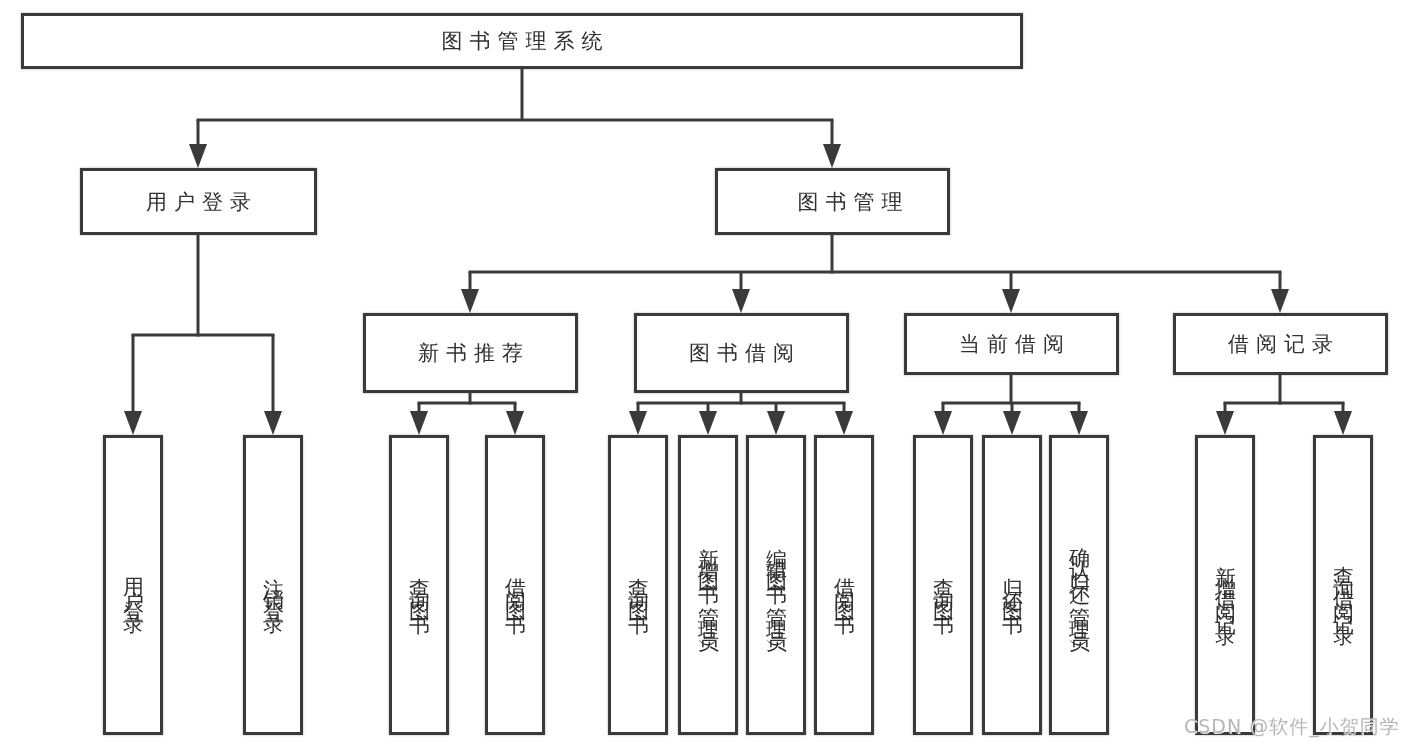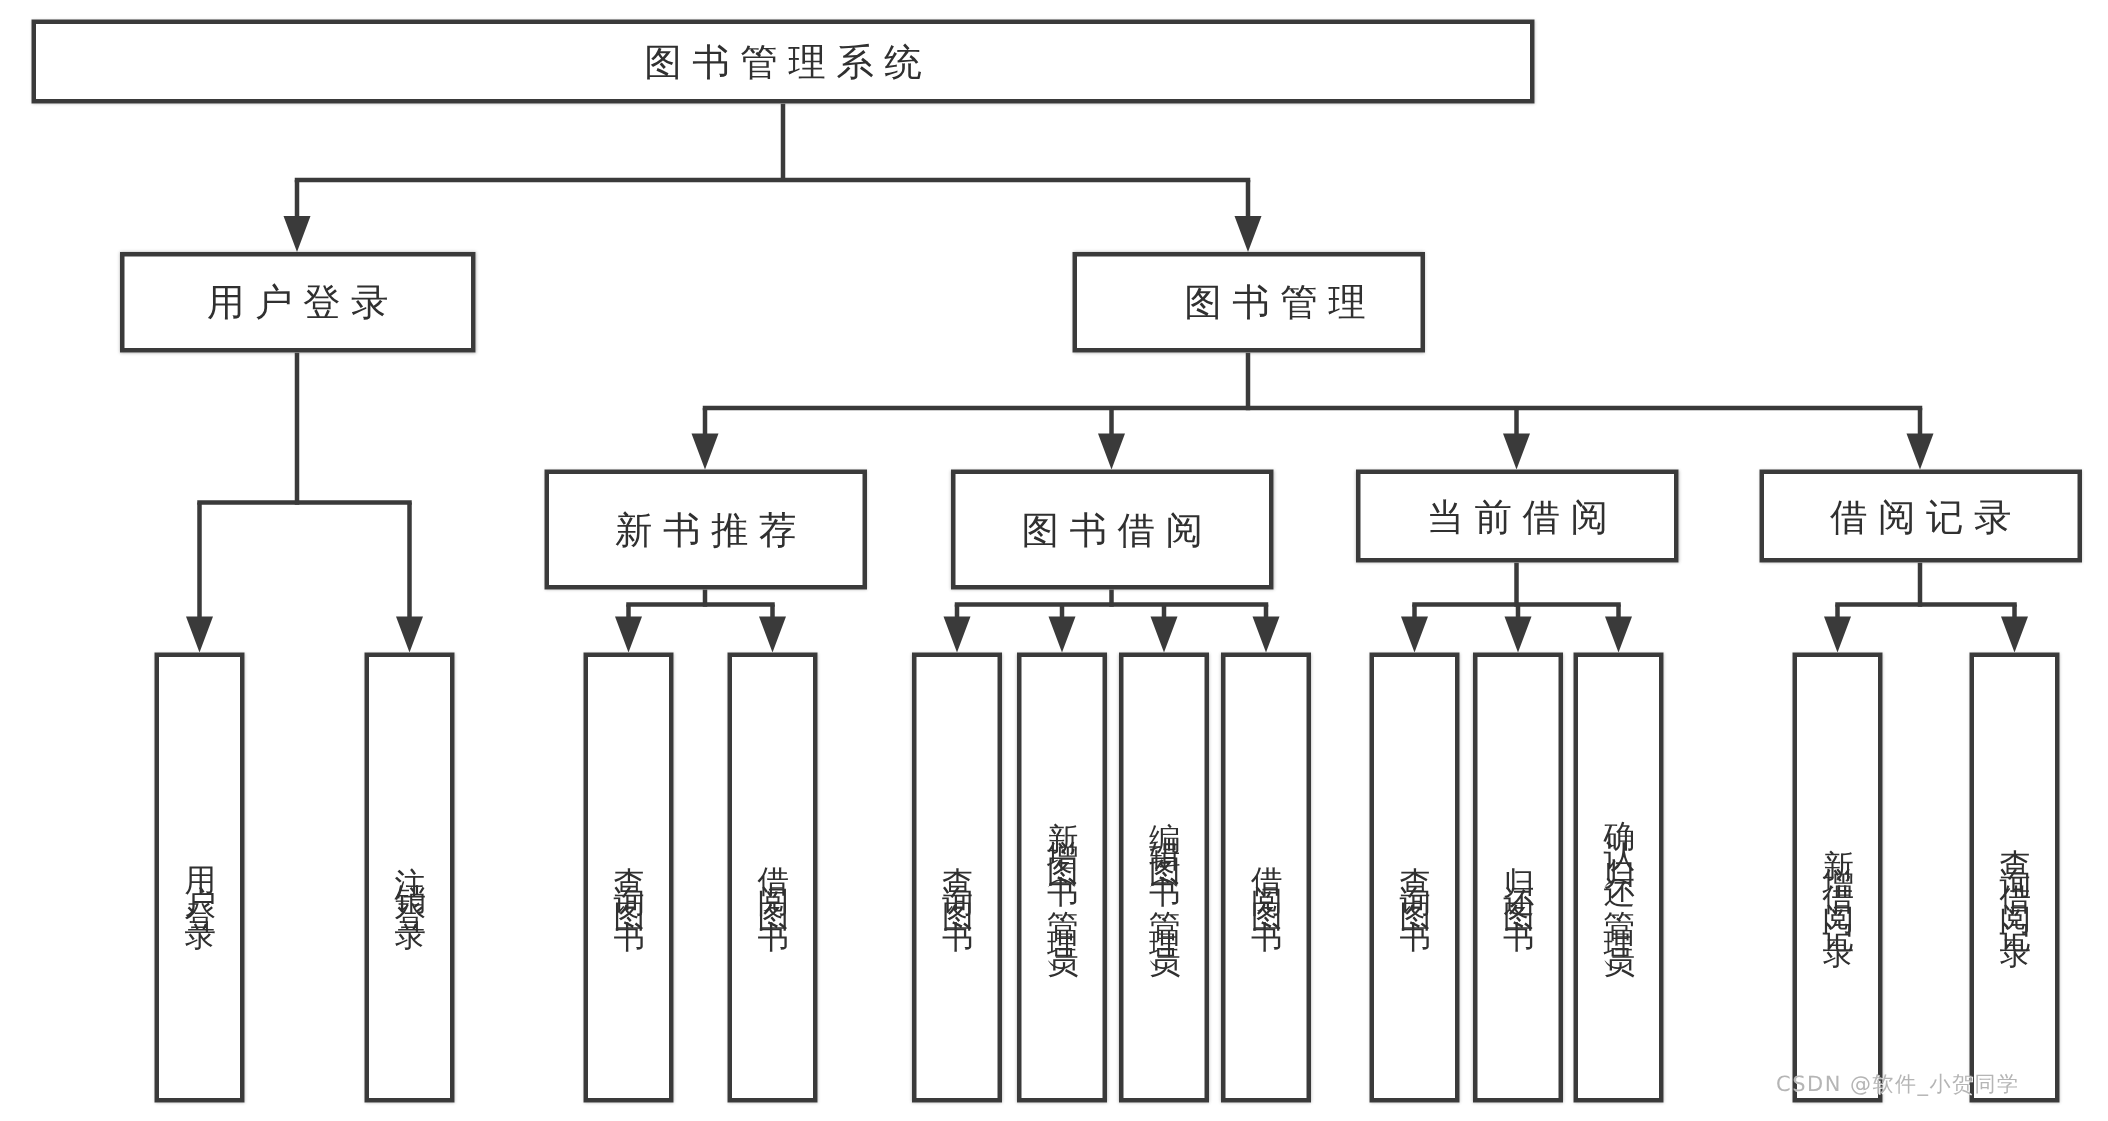--- a/index.html
+++ b/index.html
@@ -31,7 +31,7 @@
     box-shadow:0 0 2px rgba(80,80,80,.45);
   }
   .node-h span{
-    font-size:25px;
+    font-size:21px;
     letter-spacing:7px;
     text-indent:7px;
     white-space:nowrap;

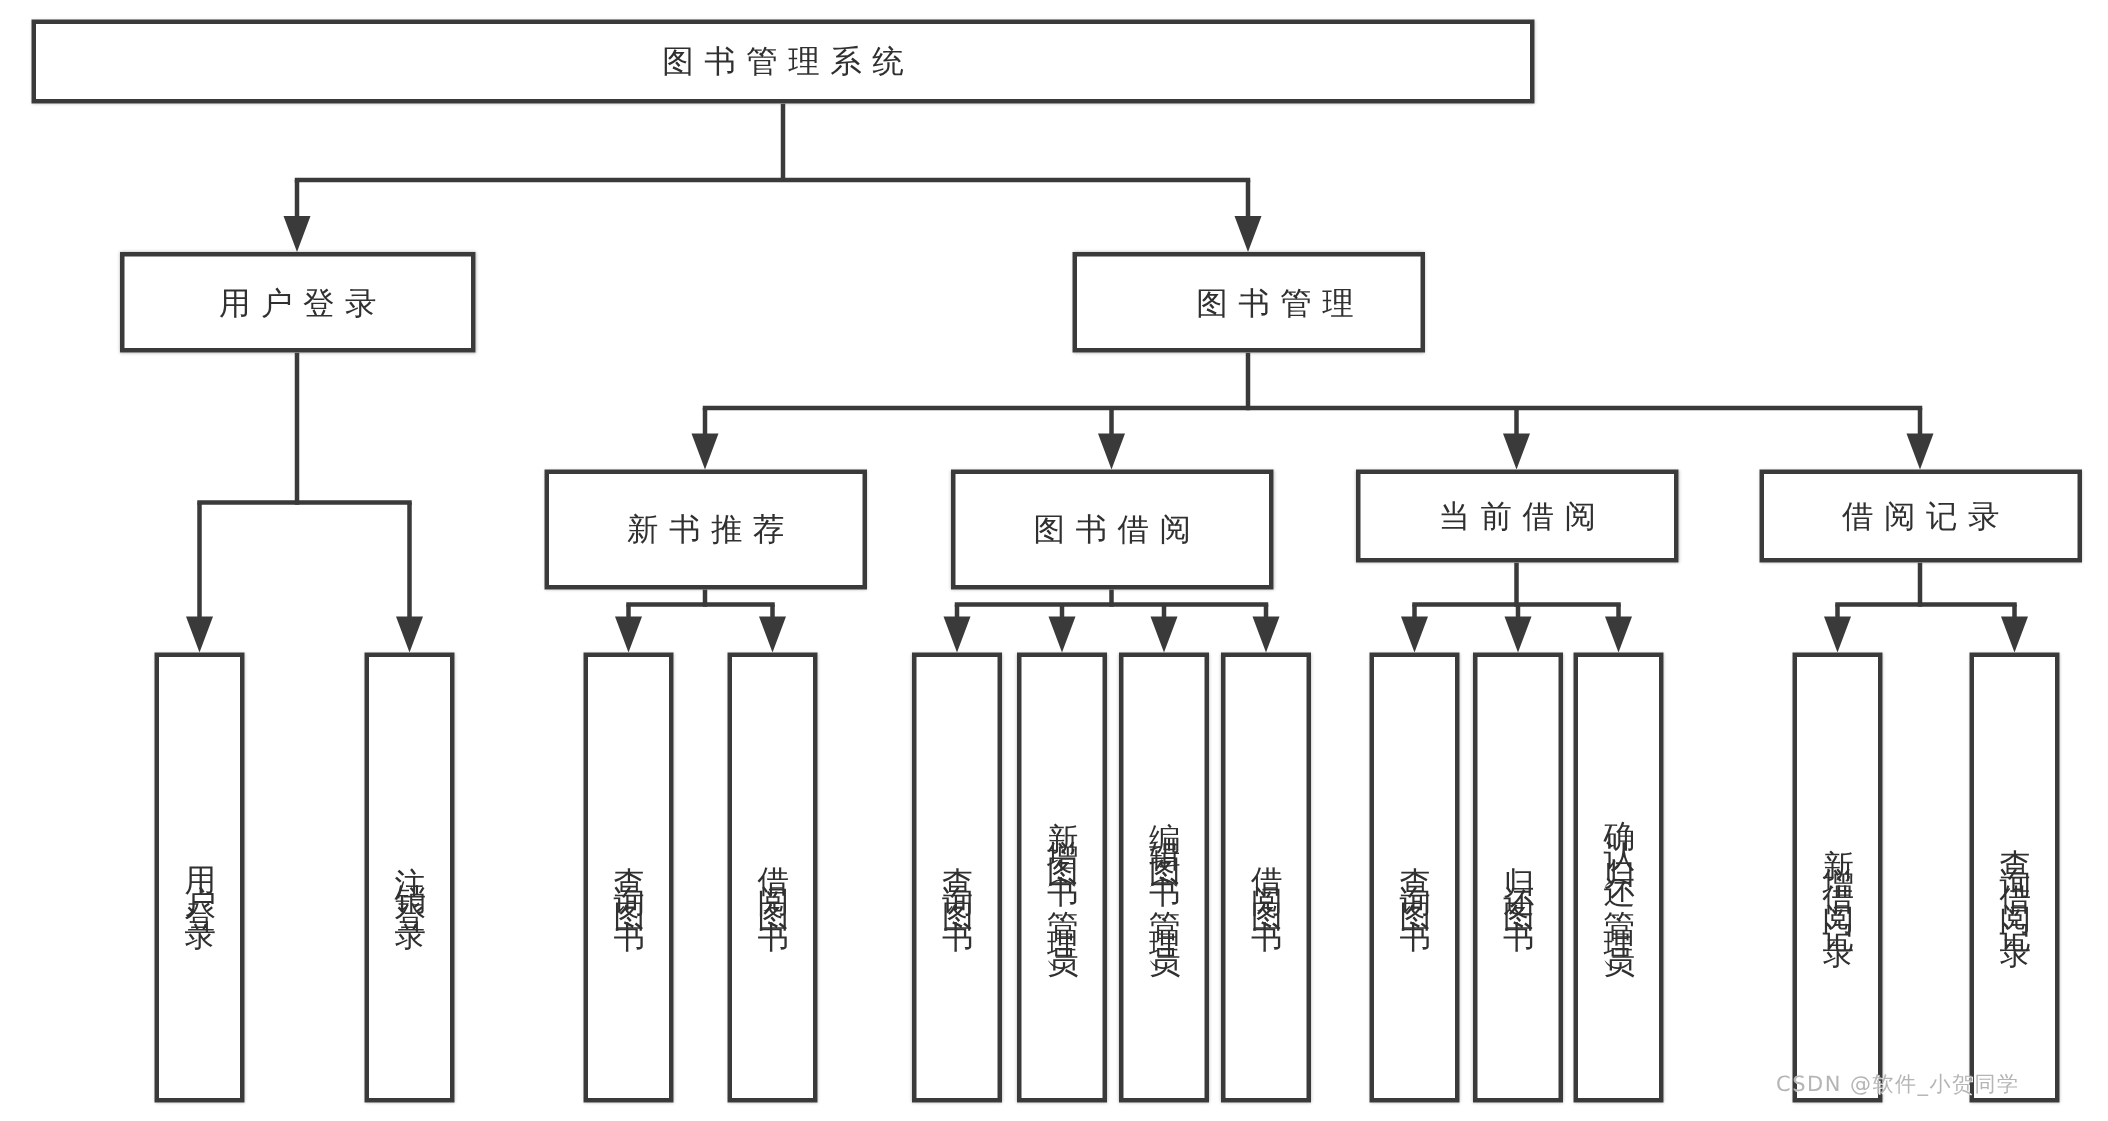--- a/index.html
+++ b/index.html
@@ -49,7 +49,7 @@
   .watermark{
     position:absolute;
     left:1184px;top:714px;
-    font-size:14px;
+    font-size:19px;
     letter-spacing:1px;
     color:var(--watermark-color);
     text-shadow:1px 1px 0 rgba(255,255,255,.9);

